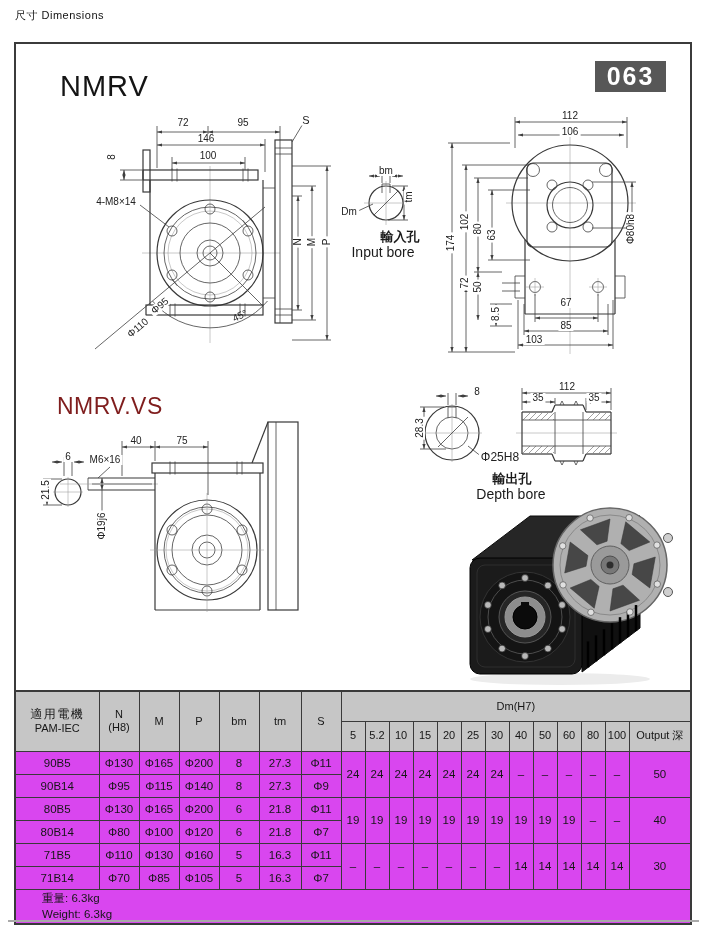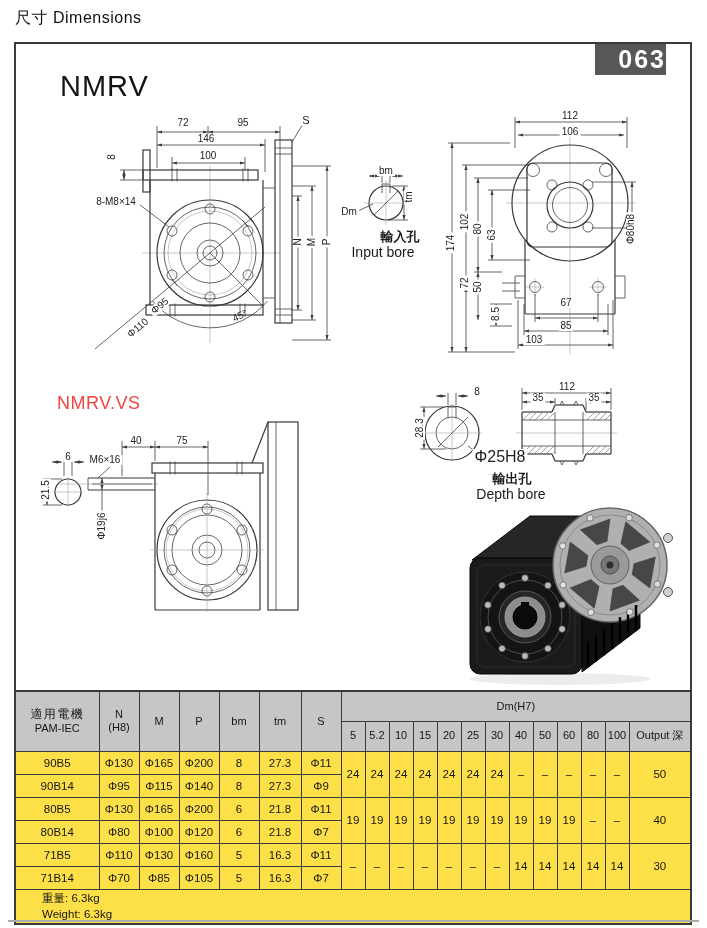--- a/index.html
+++ b/index.html
@@ -7,7 +7,7 @@
        font-family:"Liberation Sans","DejaVu Sans",sans-serif;color:#1a1a1a;}
   .abs{position:absolute}
   .frame{left:14px;top:42px;width:678px;height:871px;border:2px solid #3b3b3b;box-sizing:border-box;background:#fff}
-  .page-title{left:15px;top:8px;font-size:16px;letter-spacing:.5px;color:#111}
+  .page-title{left:15px;top:8px;font-size:11px;letter-spacing:.5px;color:#111}
   .model{left:60px;top:70px;font-size:29px;letter-spacing:1px;color:#141414}
   .model-vs{left:57px;top:393px;font-size:18px;letter-spacing:.5px;color:#ef4444}
   .badge{left:595px;top:44px;width:71px;height:31px;background:#575757;color:#fff;

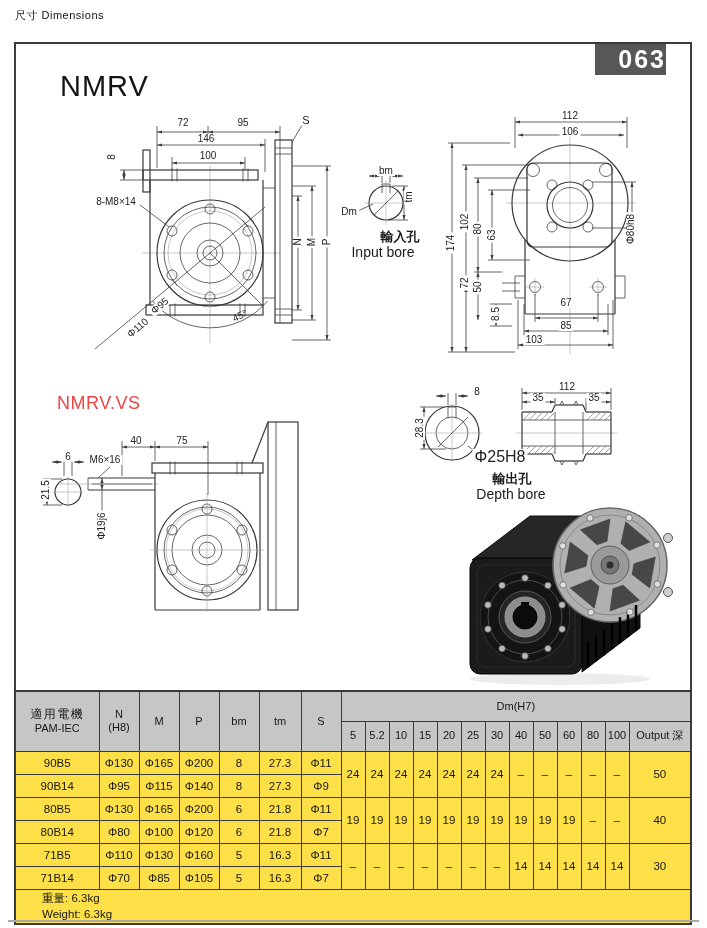--- a/index.html
+++ b/index.html
@@ -10,8 +10,8 @@
   .page-title{left:15px;top:8px;font-size:11px;letter-spacing:.5px;color:#111}
   .model{left:60px;top:70px;font-size:29px;letter-spacing:1px;color:#141414}
   .model-vs{left:57px;top:393px;font-size:18px;letter-spacing:.5px;color:#ef4444}
-  .badge{left:595px;top:44px;width:71px;height:31px;background:#575757;color:#fff;
-         font-size:25px;font-weight:bold;text-align:right;line-height:31px;letter-spacing:2px}
+  .badge{left:595px;top:61px;width:71px;height:31px;background:#575757;color:#fff;
+         font-size:25px;font-weight:bold;text-align:center;line-height:31px;letter-spacing:2px}
   .dim{position:absolute;font-size:10px;color:#222;background:#fff;padding:0 2px;white-space:nowrap;
        transform:translate(-50%,-50%);line-height:1;}
   .dim.rot{transform:translate(-50%,-50%) rotate(-90deg)}

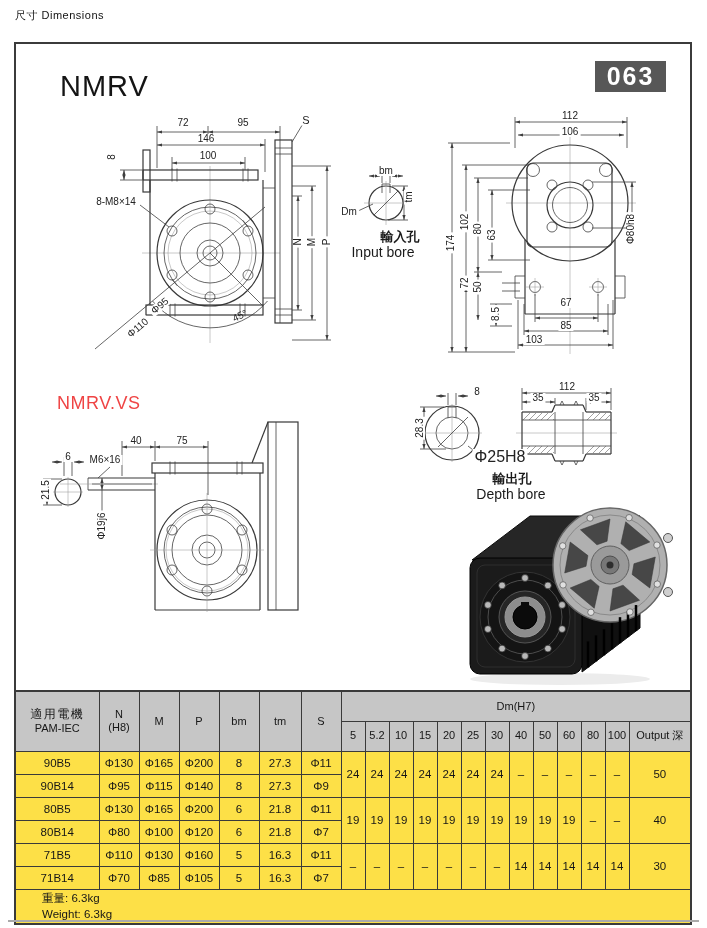--- a/index.html
+++ b/index.html
@@ -467,7 +467,7 @@
 <span class="dim" style="left:208px;top:156px">100</span>
 <span class="dim" style="left:306px;top:120px;font-size:11px">S</span>
 <span class="dim rot" style="left:112px;top:157px">8</span>
-<span class="dim" style="left:116px;top:202px">8-M8×14</span>
+<span class="dim" style="left:116px;top:202px">4-M8×14</span>
 <span class="dim rot" style="left:298px;top:242px">N</span>
 <span class="dim rot" style="left:312px;top:242px">M</span>
 <span class="dim rot" style="left:327px;top:242px">P</span>

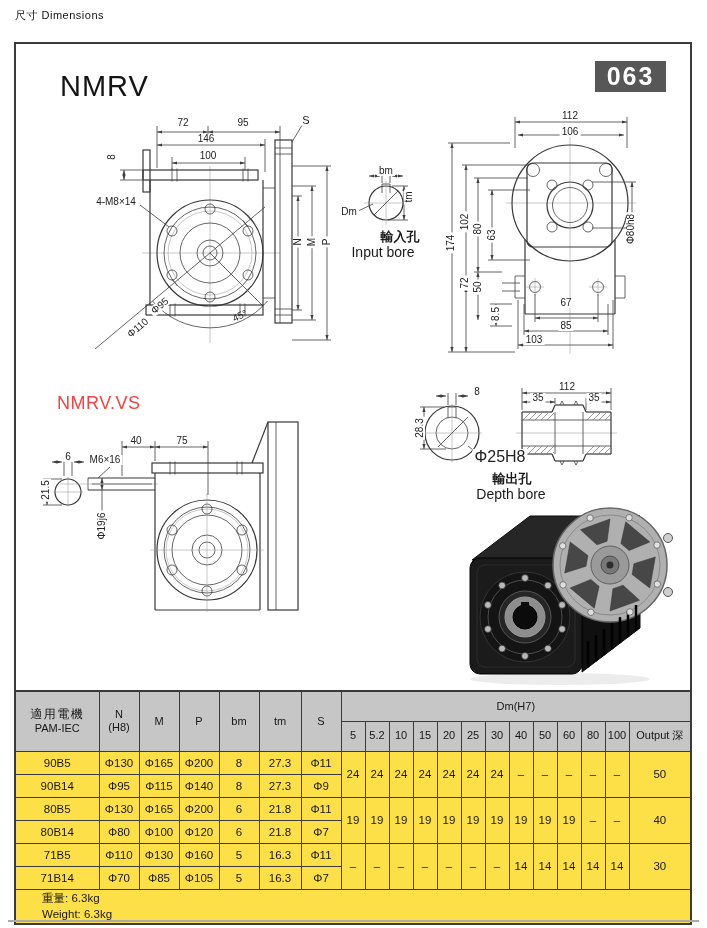--- a/index.html
+++ b/index.html
@@ -9,7 +9,7 @@
   .frame{left:14px;top:42px;width:678px;height:871px;border:2px solid #3b3b3b;box-sizing:border-box;background:#fff}
   .page-title{left:15px;top:8px;font-size:11px;letter-spacing:.5px;color:#111}
   .model{left:60px;top:70px;font-size:29px;letter-spacing:1px;color:#141414}
-  .model-vs{left:57px;top:393px;font-size:18px;letter-spacing:.5px;color:#ef4444}
+  .model-vs{left:57px;top:393px;font-size:23px;letter-spacing:.5px;color:#7f1d1d}
   .badge{left:595px;top:61px;width:71px;height:31px;background:#575757;color:#fff;
          font-size:25px;font-weight:bold;text-align:center;line-height:31px;letter-spacing:2px}
   .dim{position:absolute;font-size:10px;color:#222;background:#fff;padding:0 2px;white-space:nowrap;

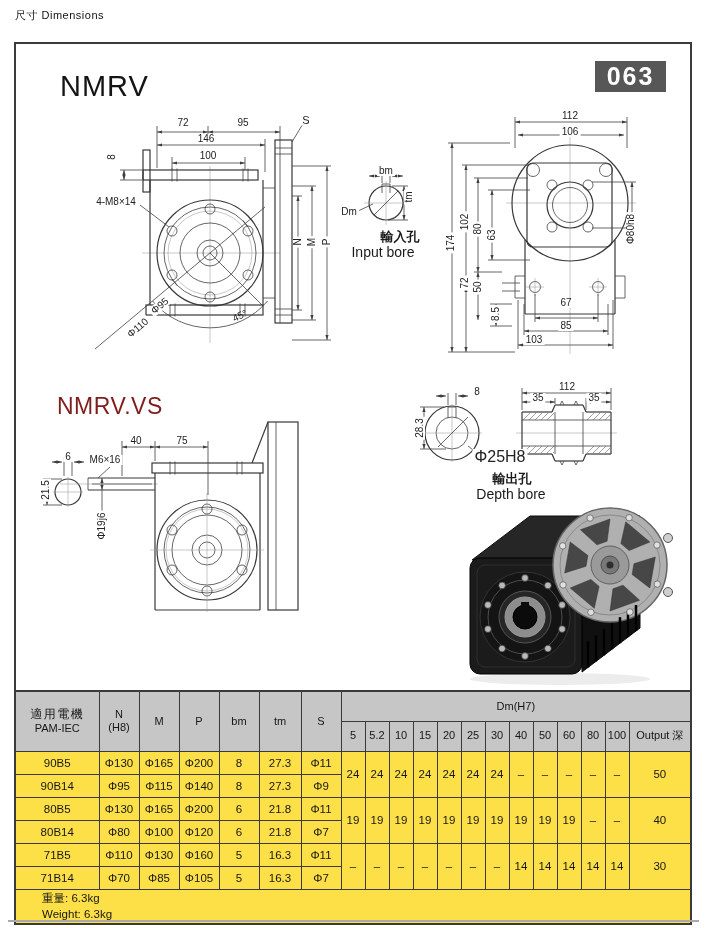--- a/index.html
+++ b/index.html
@@ -504,7 +504,7 @@
 
 <span class="dim" style="left:477px;top:392px">8</span>
 <span class="dim rot" style="left:420px;top:428px">28.3</span>
-<span class="dim" style="left:500px;top:457px;font-size:16px">Φ25H8</span>
+<span class="dim" style="left:500px;top:457px;font-size:12px">Φ25H8</span>
 <span class="cap" style="left:512px;top:479px">輸出孔</span>
 <span class="capen" style="left:511px;top:494px">Depth bore</span>
 <span class="dim" style="left:567px;top:387px">112</span>

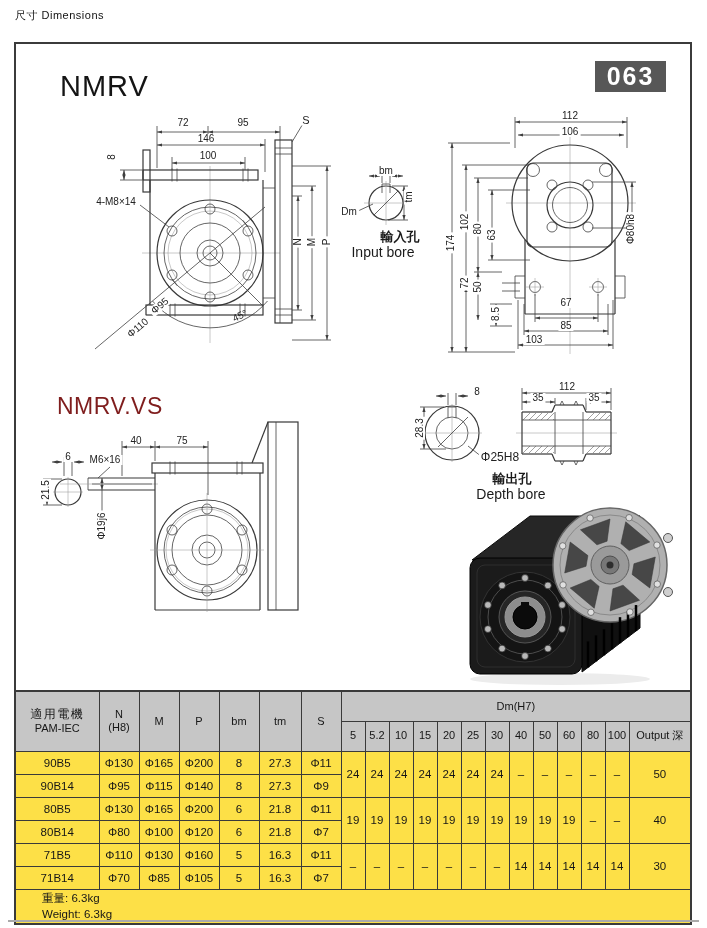--- a/index.html
+++ b/index.html
@@ -24,7 +24,7 @@
   .draw .cl{stroke:#9a9a9a;stroke-width:.55}
   .draw .hatch{stroke:#555;stroke-width:.55}
   .draw polygon{fill:#3f3f3f;stroke:none}
-  .spec-table{position:absolute;left:14px;top:690px;width:678px;border-collapse:collapse;table-layout:fixed;background:#fde047}
+  .spec-table{position:absolute;left:14px;top:690px;width:678px;border-collapse:collapse;table-layout:fixed;background:#d946ef}
   .spec-table th,.spec-table td{border:1px solid #3a3a3a;text-align:center;padding:0;font-weight:normal;color:#161616}
   .spec-table{border:2px solid #3a3a3a}
   .spec-table thead th{background:#c6c6c6;font-size:11px;line-height:1.2}

